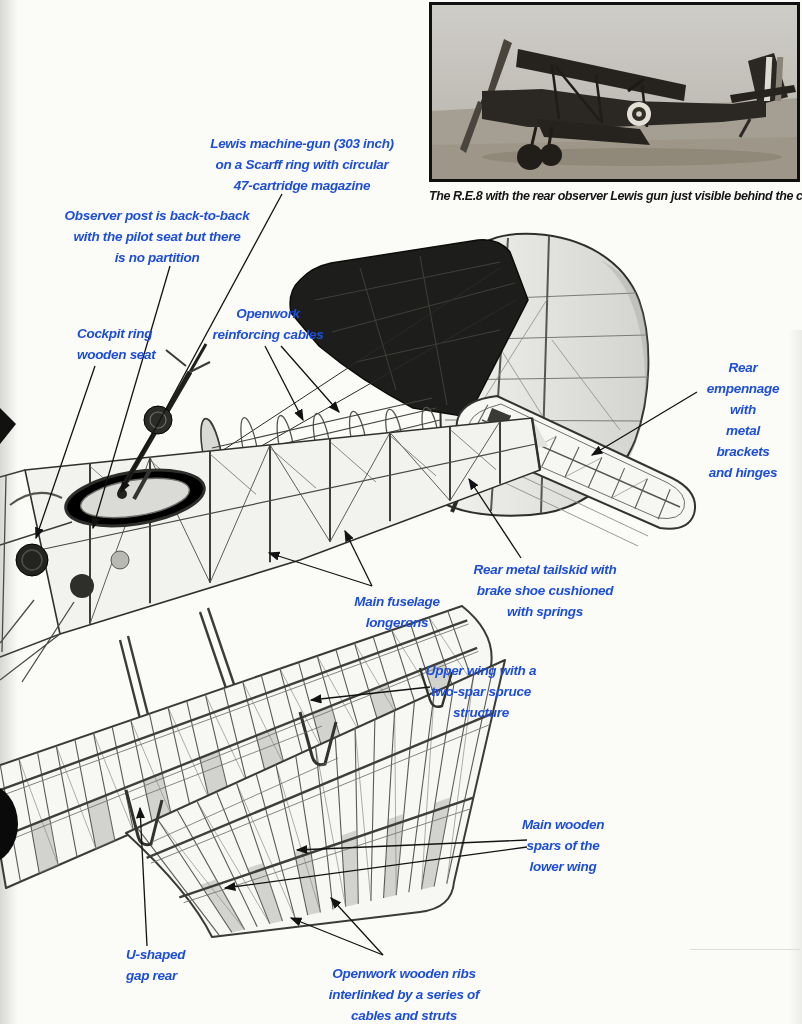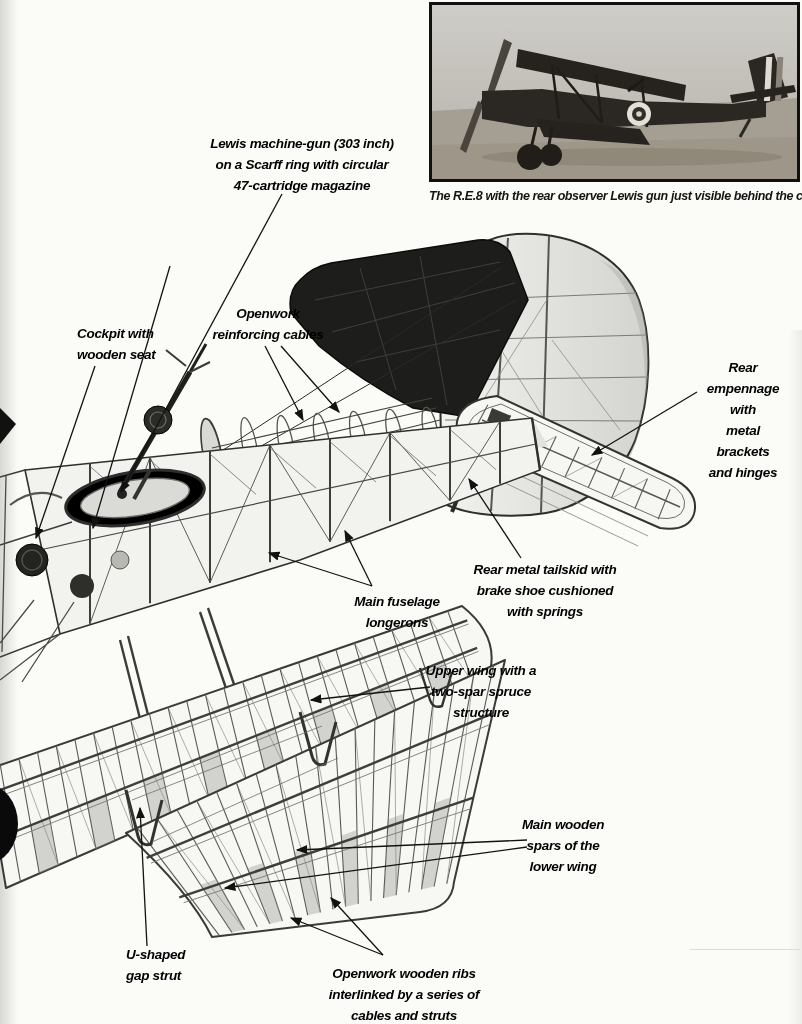--- a/index.html
+++ b/index.html
@@ -12,7 +12,7 @@
   .faintline{position:absolute;left:690px;top:949px;width:110px;height:1px;background:#dcdcd8;}
   svg.art{position:absolute;left:0;top:0;}
   .lbl{position:absolute;font:italic 700 13.5px/21px "Liberation Sans",sans-serif;
-       color:#000000;letter-spacing:-0.3px;text-align:center;white-space:pre-line;
+       color:#1d4ed8;letter-spacing:-0.3px;text-align:center;white-space:pre-line;
        transform:translateX(-50%);}
   .lbl.left{transform:none;text-align:left;}
   .photo-box{position:absolute;left:429px;top:2px;width:365px;height:174px;

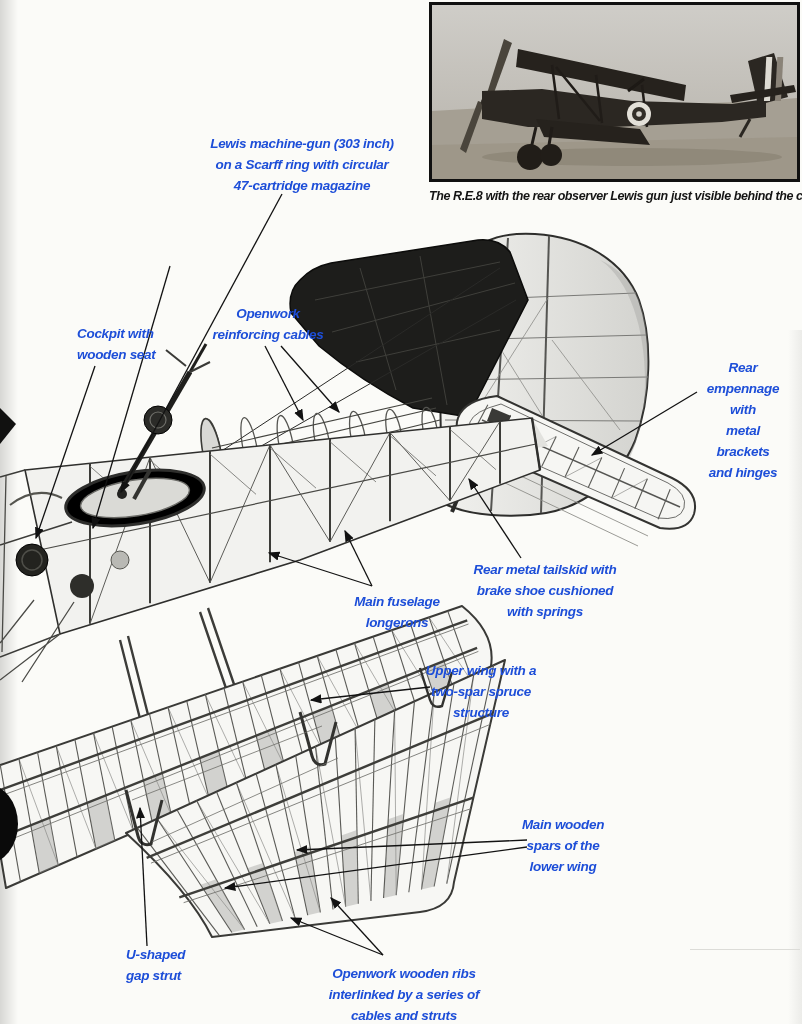--- a/index.html
+++ b/index.html
@@ -358,6 +358,9 @@
   <div class="lbl" style="left:302px;top:133px">Lewis machine-gun (303 inch)
 on a Scarff ring with circular
 47-cartridge magazine</div>
+  <div class="lbl" style="left:157px;top:205px">Observer post is back-to-back
+with the pilot seat but there
+is no partition</div>
   <div class="lbl left" style="left:77px;top:323px">Cockpit with
 wooden seat</div>
   <div class="lbl" style="left:268px;top:303px">Openwork

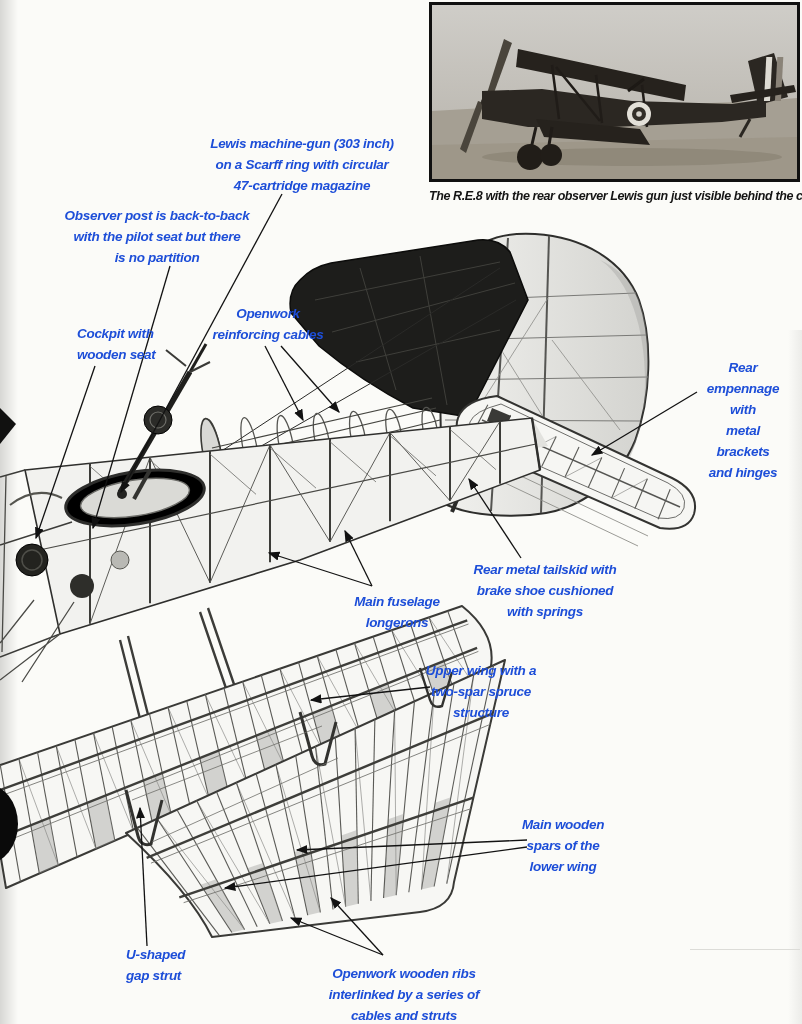--- a/index.html
+++ b/index.html
@@ -361,7 +361,7 @@
   <div class="lbl" style="left:157px;top:205px">Observer post is back-to-back
 with the pilot seat but there
 is no partition</div>
-  <div class="lbl left" style="left:77px;top:323px">Cockpit with
+  <div class="lbl left" style="left:77px;top:323px">Cockpit ring
 wooden seat</div>
   <div class="lbl" style="left:268px;top:303px">Openwork
 reinforcing cables</div>

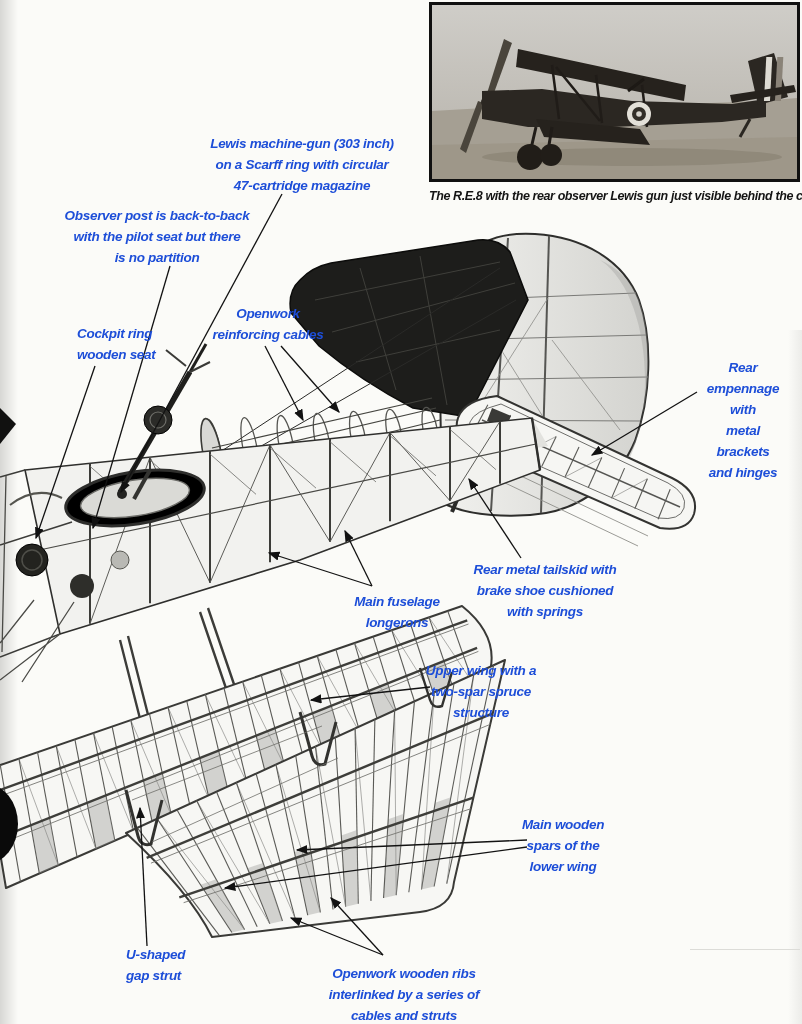--- a/index.html
+++ b/index.html
@@ -380,7 +380,7 @@
 spars of the
 lower wing</div>
   <div class="lbl left" style="left:126px;top:944px">U-shaped
-gap strut</div>
+gap rear</div>
   <div class="lbl" style="left:404px;top:963px">Openwork wooden ribs
 interlinked by a series of
 cables and struts</div>

